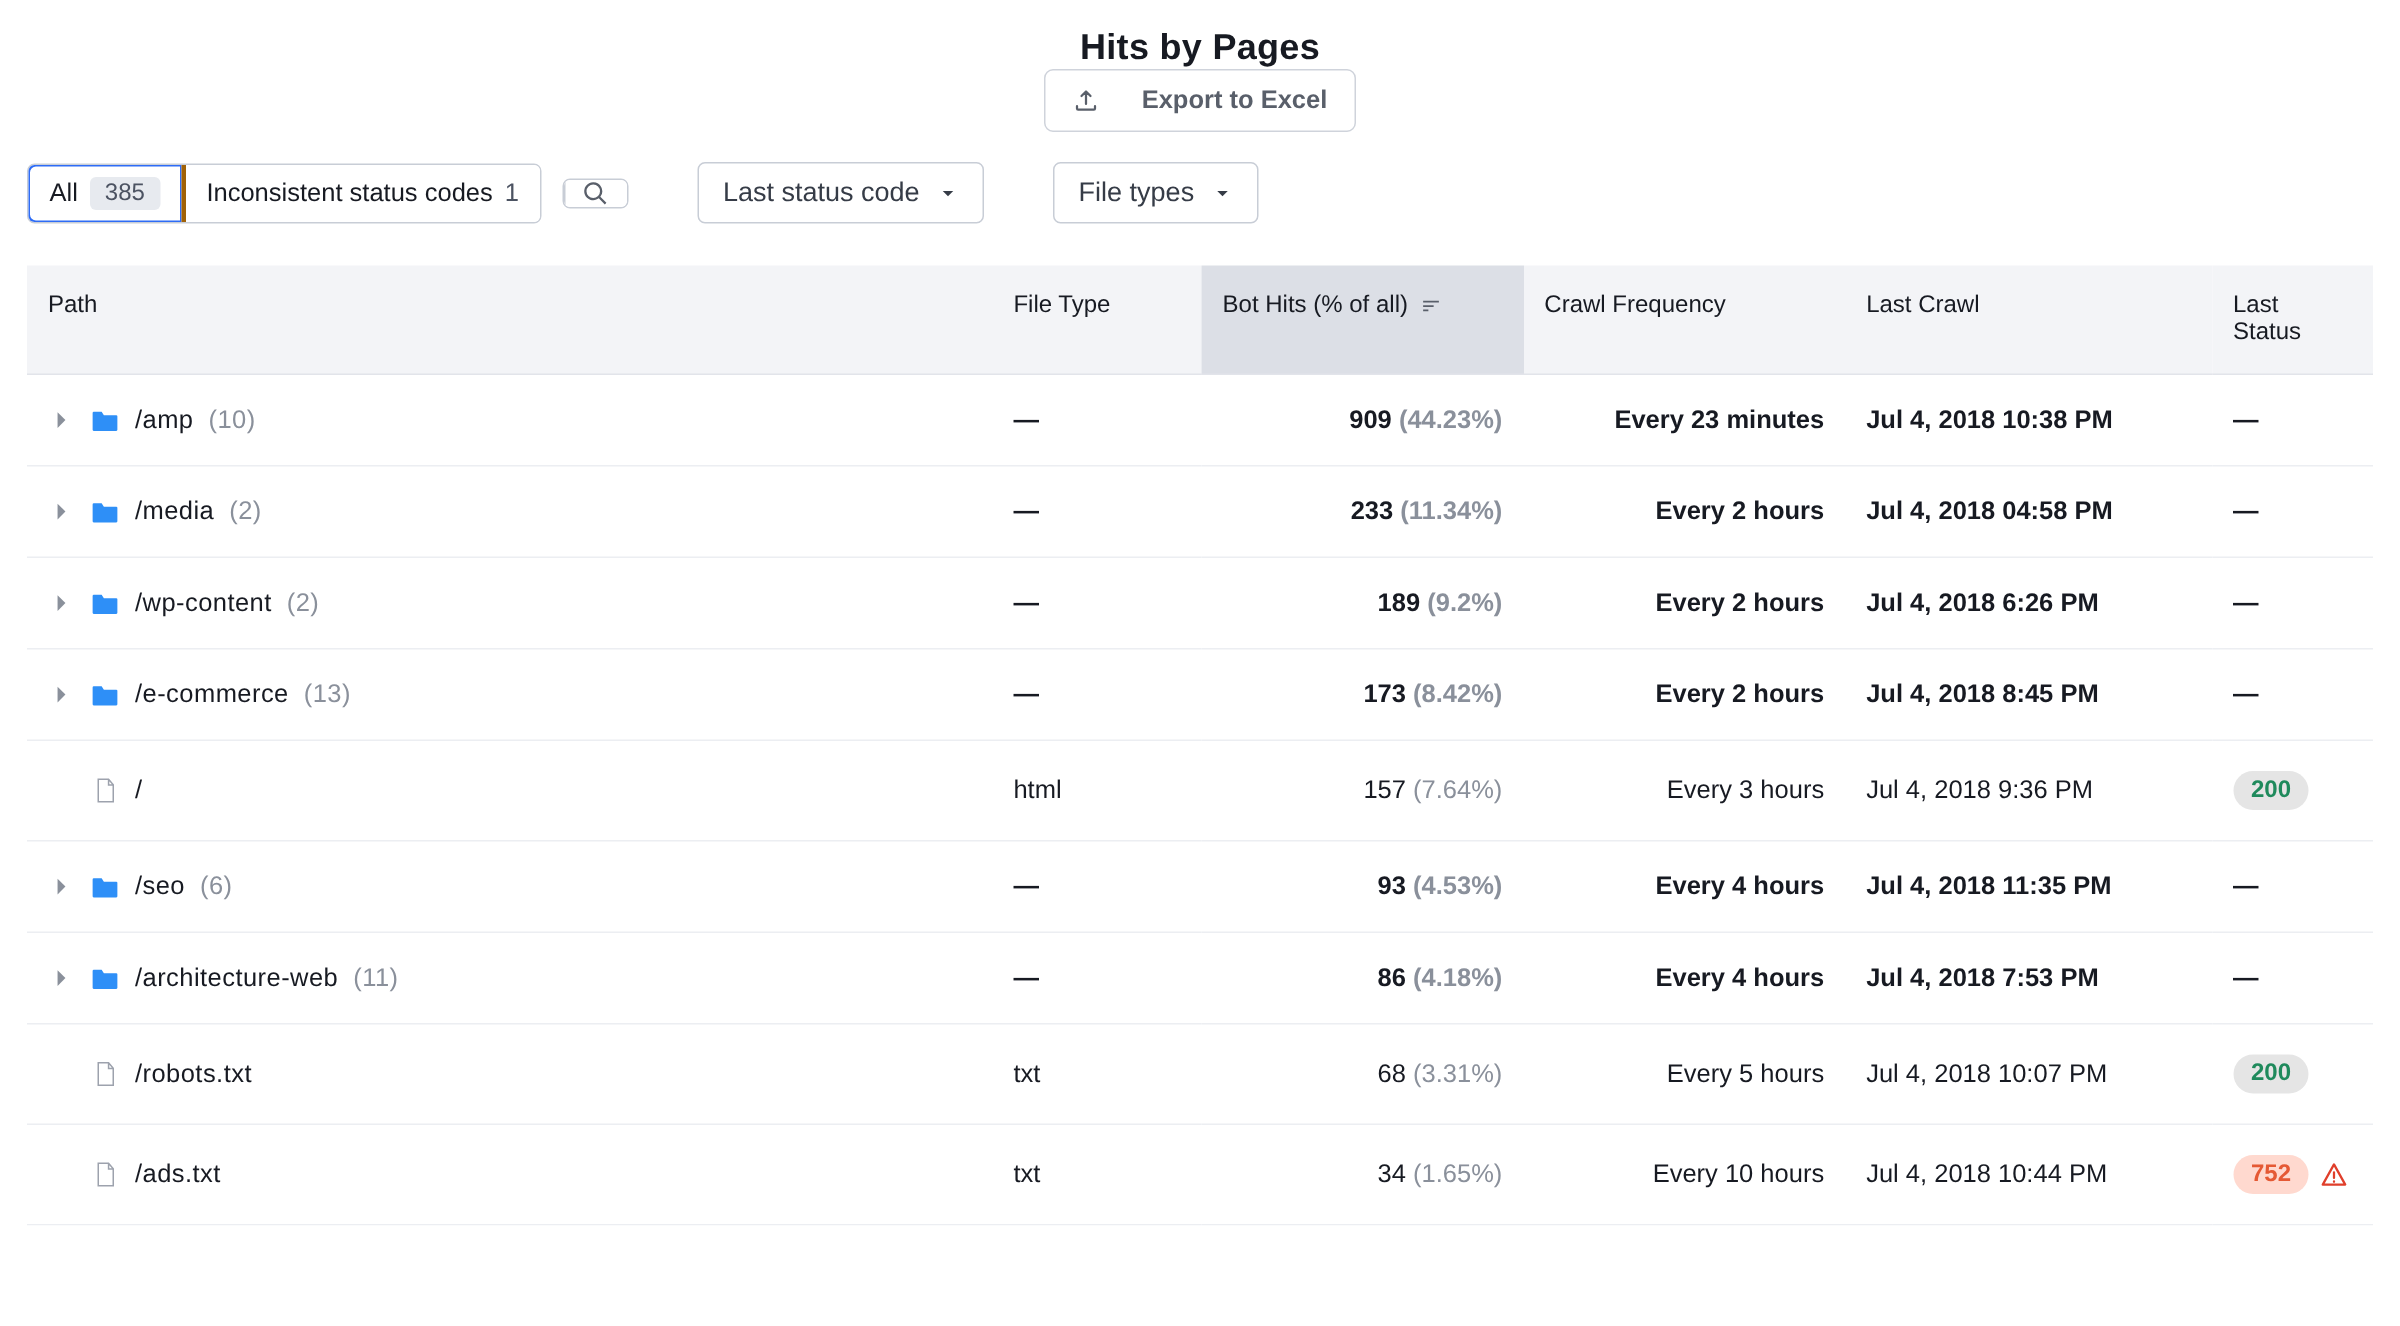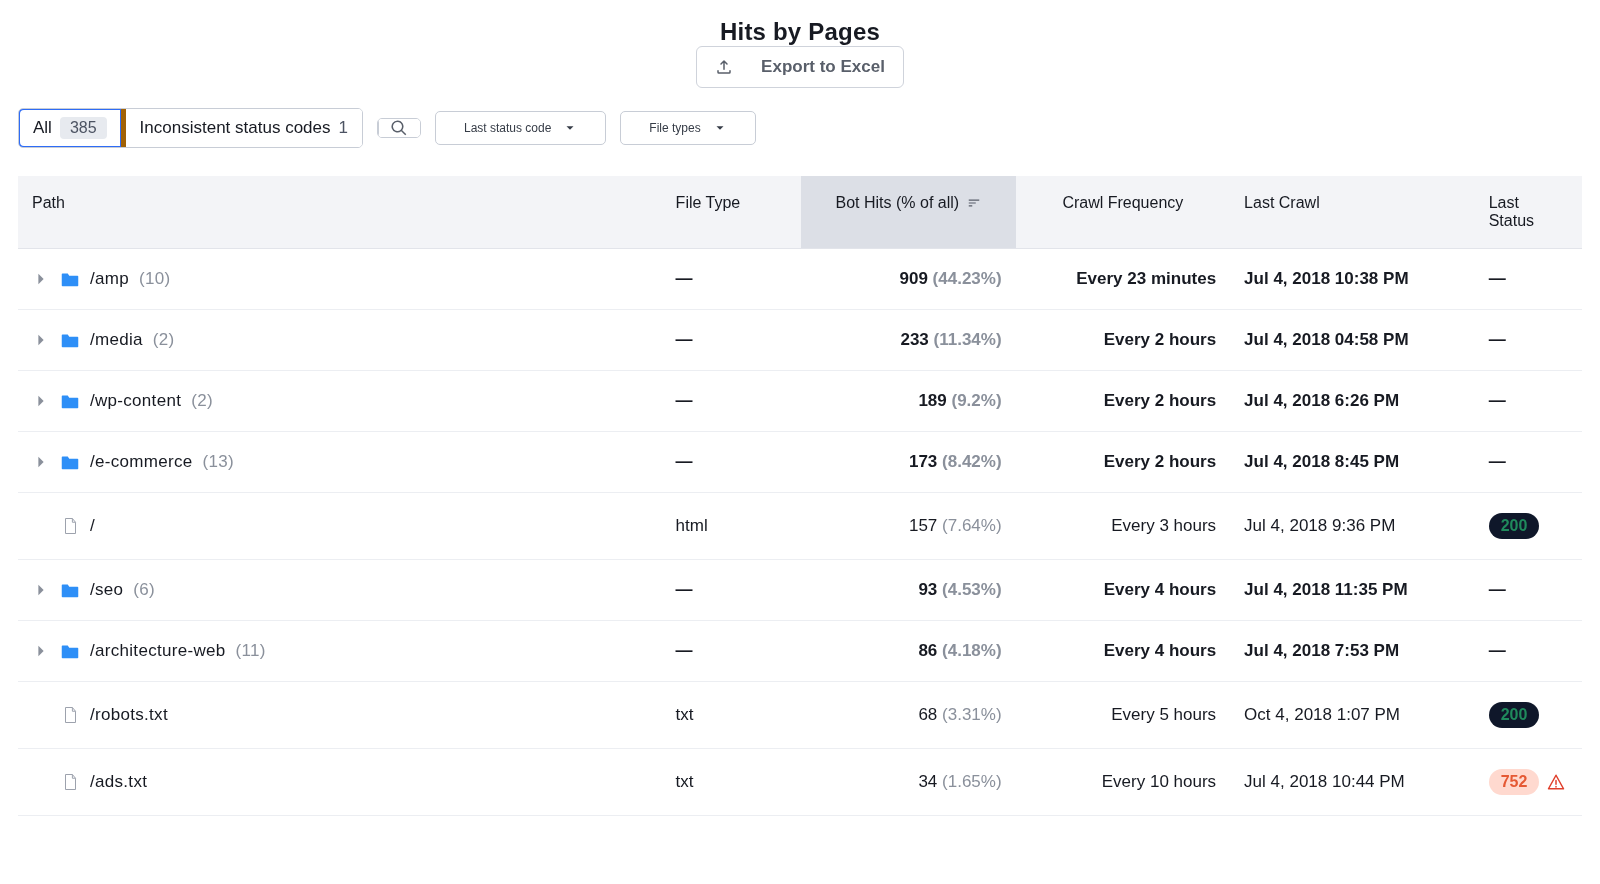--- a/index.html
+++ b/index.html
@@ -58,7 +58,7 @@
     cursor: pointer;
     background: #fff;
   }
-  .tab + .tab { border-left: 5px solid #a16207; }
+  .tab + .tab { border-left: 3px solid #a16207; }
   .tab.active {
     outline: 2px solid #2e6cf6;
     outline-offset: -1px;

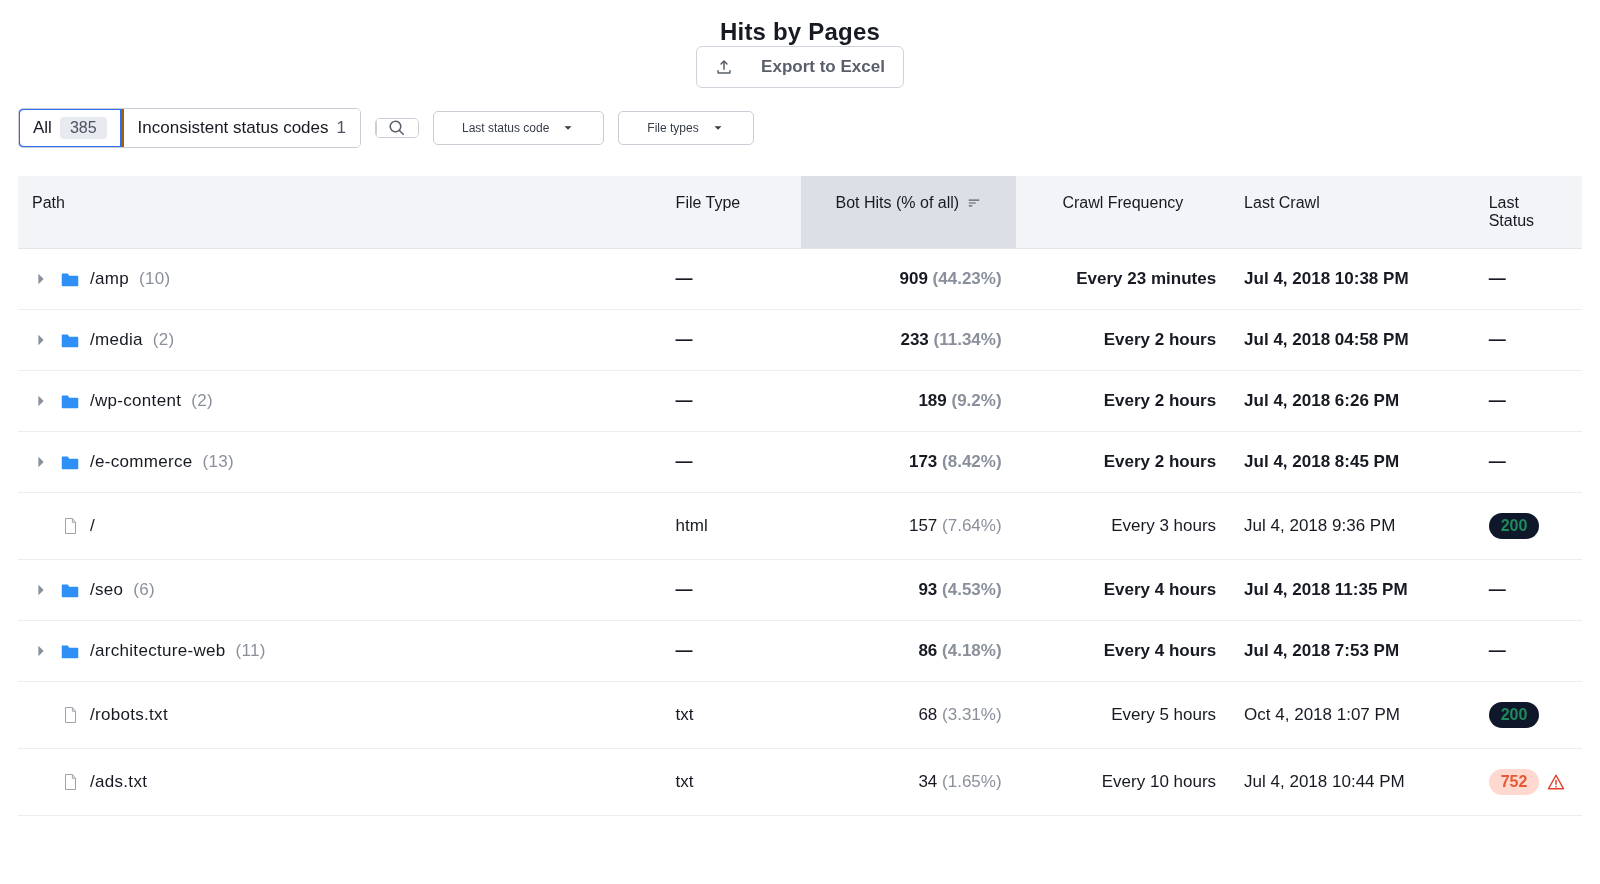--- a/index.html
+++ b/index.html
@@ -110,10 +110,11 @@
     border: 1px solid #c8cdd6;
     background: #fff;
     border-radius: 5px;
-    padding: 9px 28px;
-    font-size: 12px;
+    padding: 9px 16px;
+    font-size: 18px;
     color: #363c47;
     cursor: pointer;
+    margin-left: 32px;
   }
   .dropdown svg { width: 14px; height: 14px; fill: #363c47; }
   table {

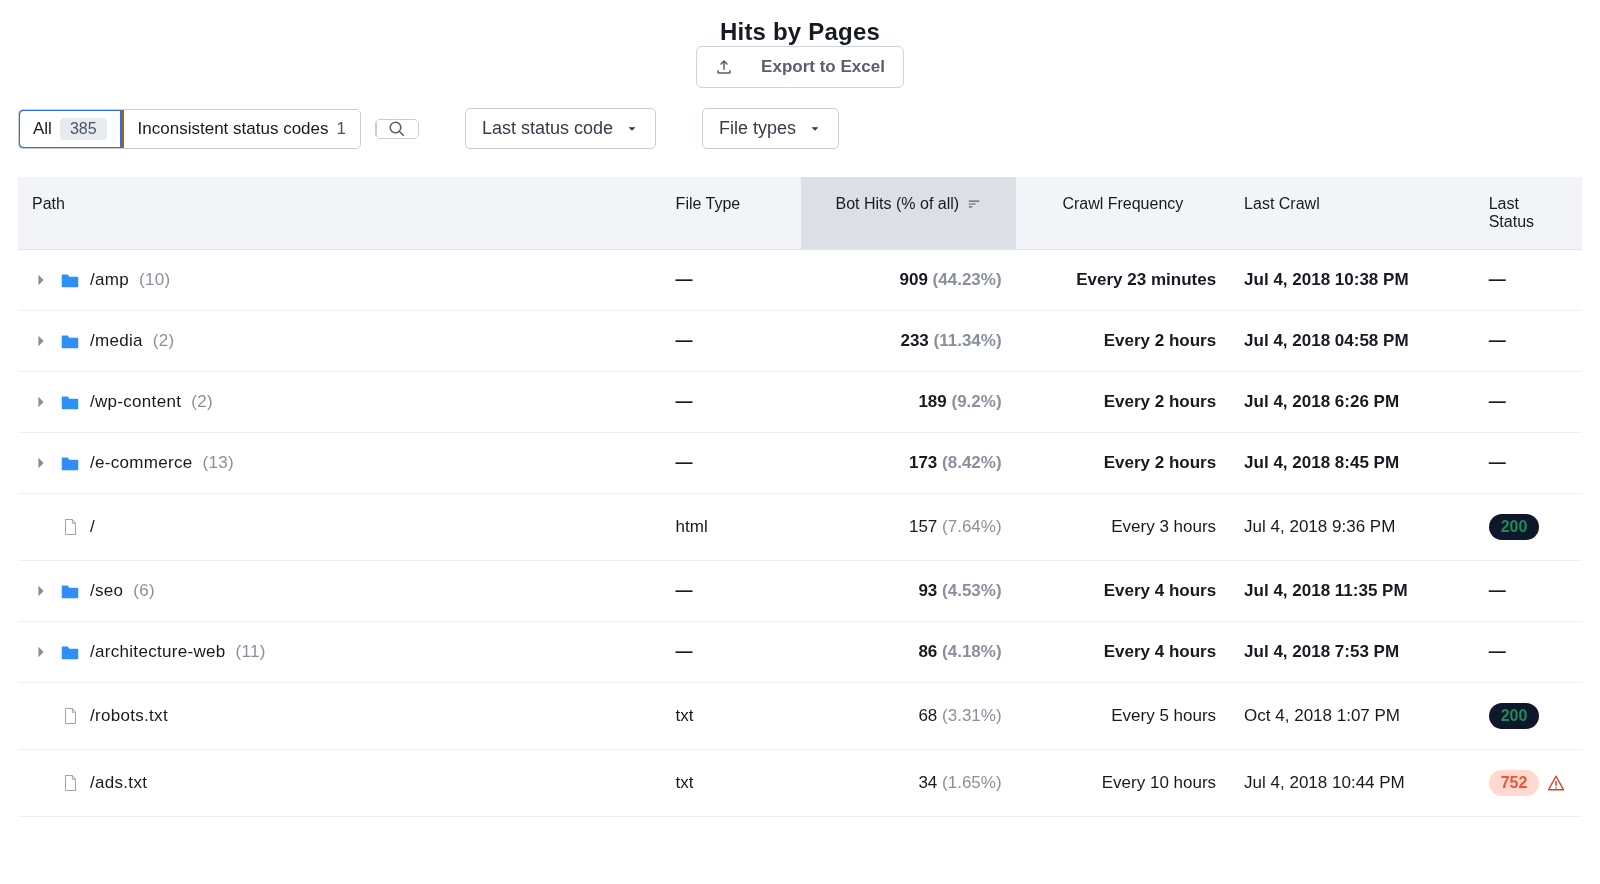--- a/index.html
+++ b/index.html
@@ -136,7 +136,7 @@
     background: #dcdfe6;
   }
   thead th .sort-wrap { display: inline-flex; align-items: center; gap: 8px; }
-  thead th.right { text-align: center; margin-top: 17px; }
+  thead th.right { text-align: left; margin-top: 17px; }
   col.c-path { width: 600px; }
   col.c-ft   { width: 130px; }
   col.c-hits { width: 200px; }

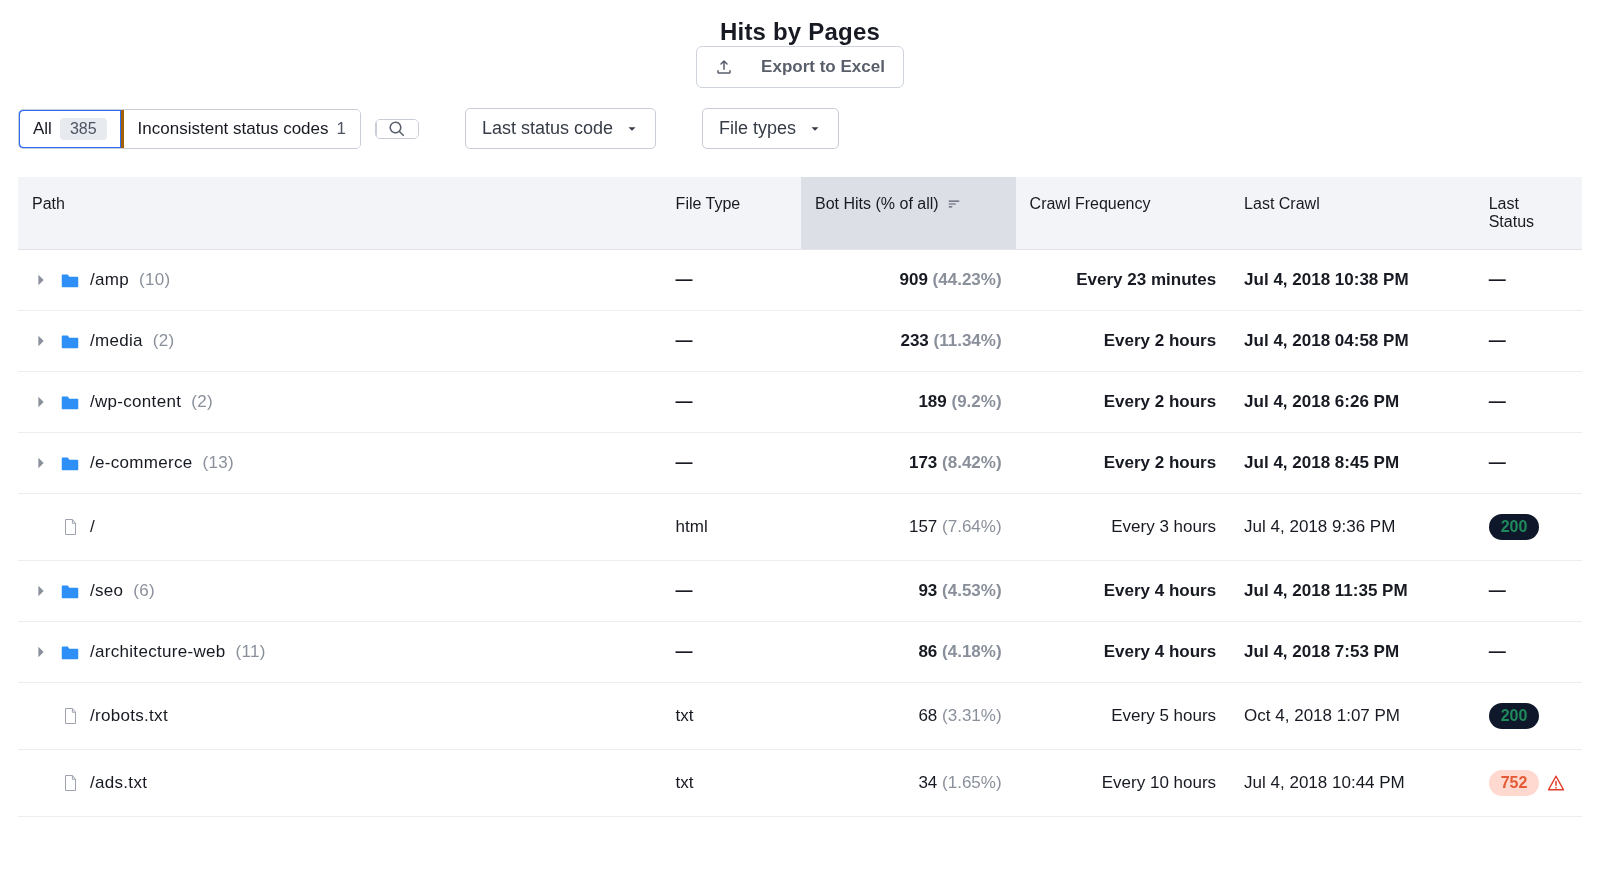--- a/index.html
+++ b/index.html
@@ -177,7 +177,7 @@
     font-weight: 600;
     font-size: 16px;
   }
-  .status-200 { background: #0f172a; color: #1f8a5c; }
+  .status-200 { background: #e5e5e5; color: #1f8a5c; }
   .status-404 { background: #ffd9cf; color: #e55934; }
   .status-cell { display: flex; align-items: center; gap: 8px; justify-content: flex-start; }
   .warn-icon { width: 18px; height: 18px; fill: none; stroke: #e03f2b; stroke-width: 2; }

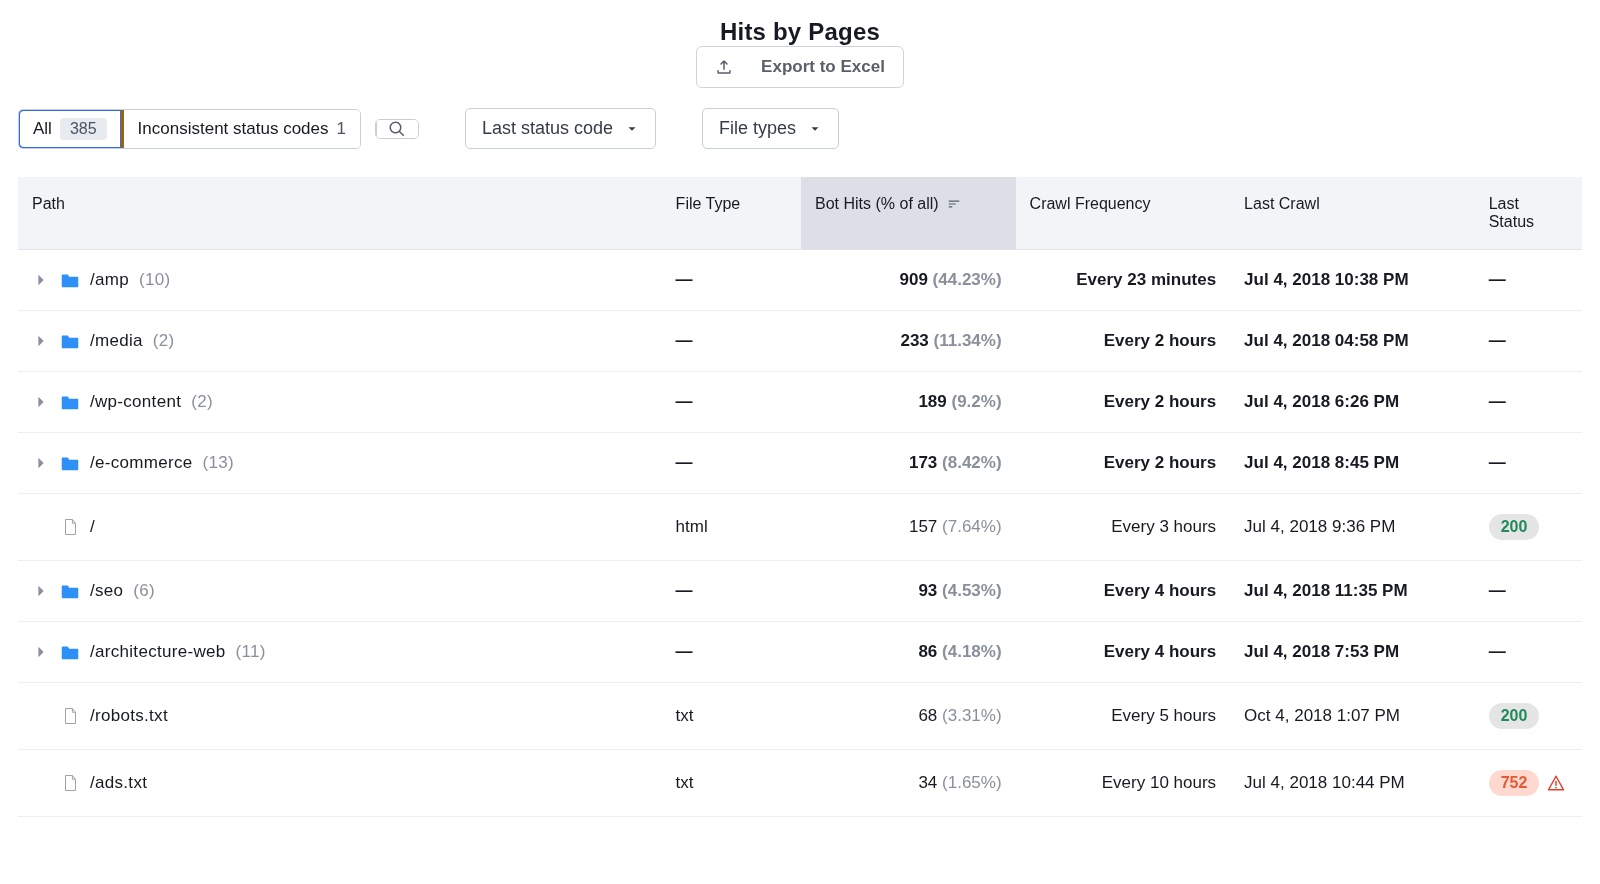--- a/index.html
+++ b/index.html
@@ -460,7 +460,7 @@
       <span class="pct">(3.31%)</span>
     </span></td>
         <td class="right"><span class="freq-reg">Every 5 hours</span></td>
-        <td><span class="crawl-reg">Oct 4, 2018 1:07 PM</span></td>
+        <td><span class="crawl-reg">Jul 4, 2018 10:07 PM</span></td>
         <td>
           <div class="status-cell">
         <span class="status-badge status-200">200</span>

